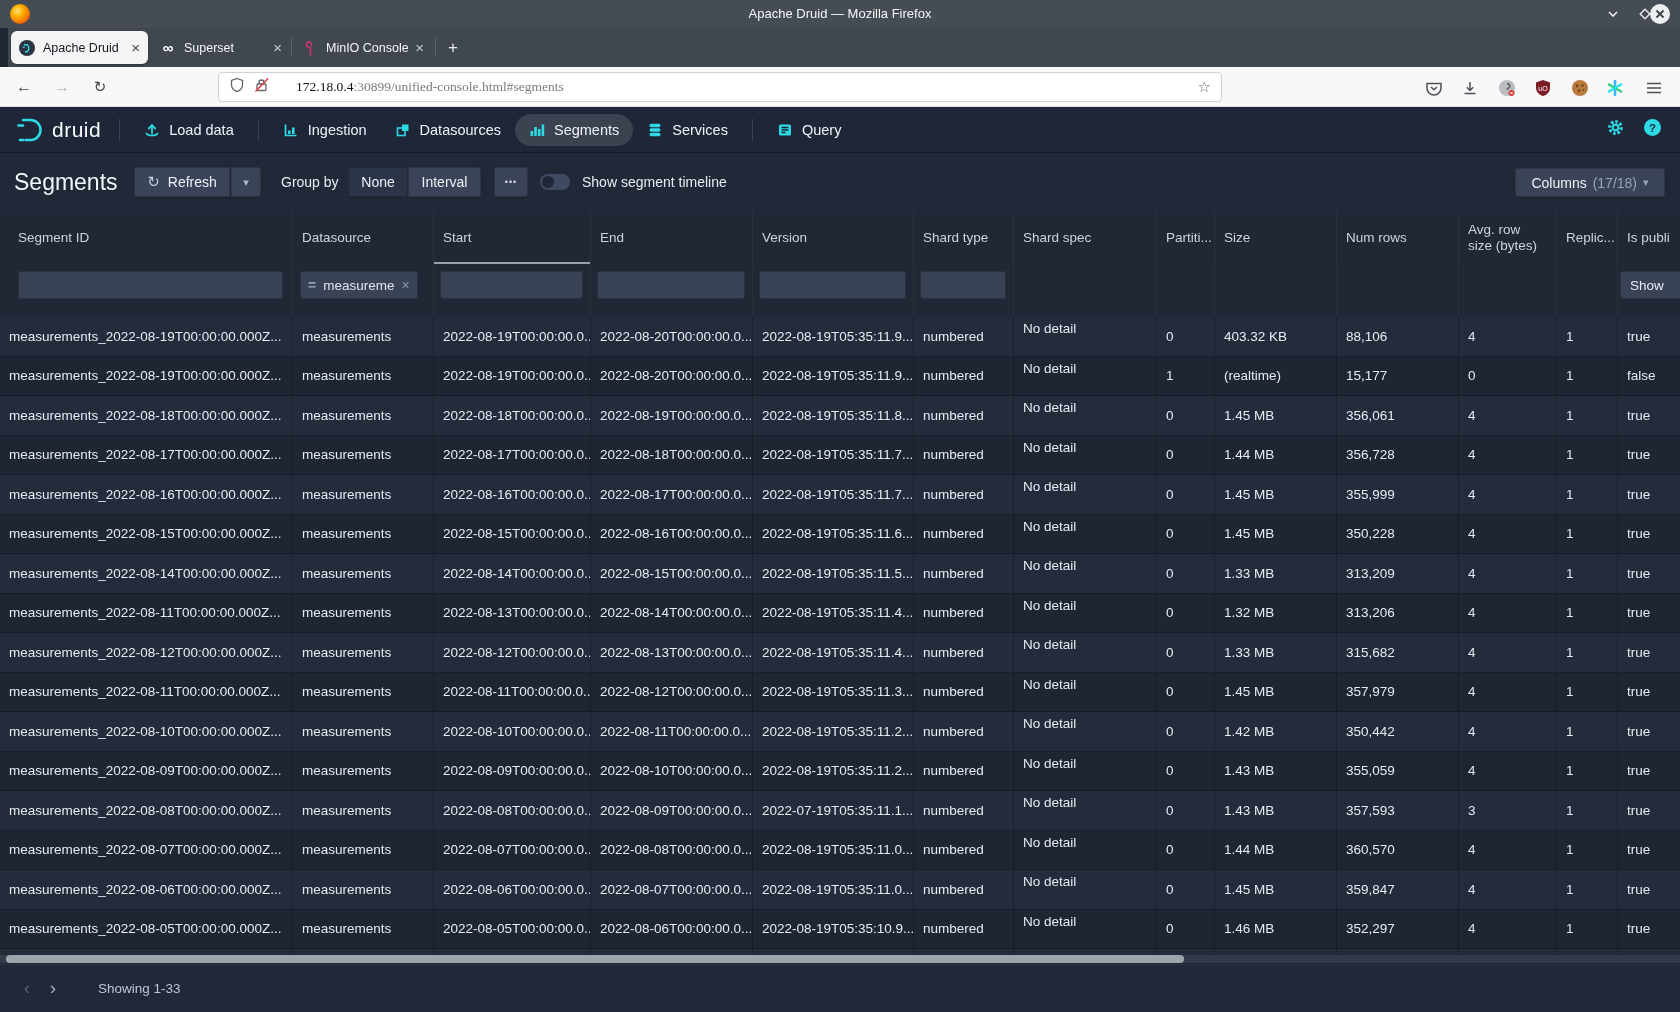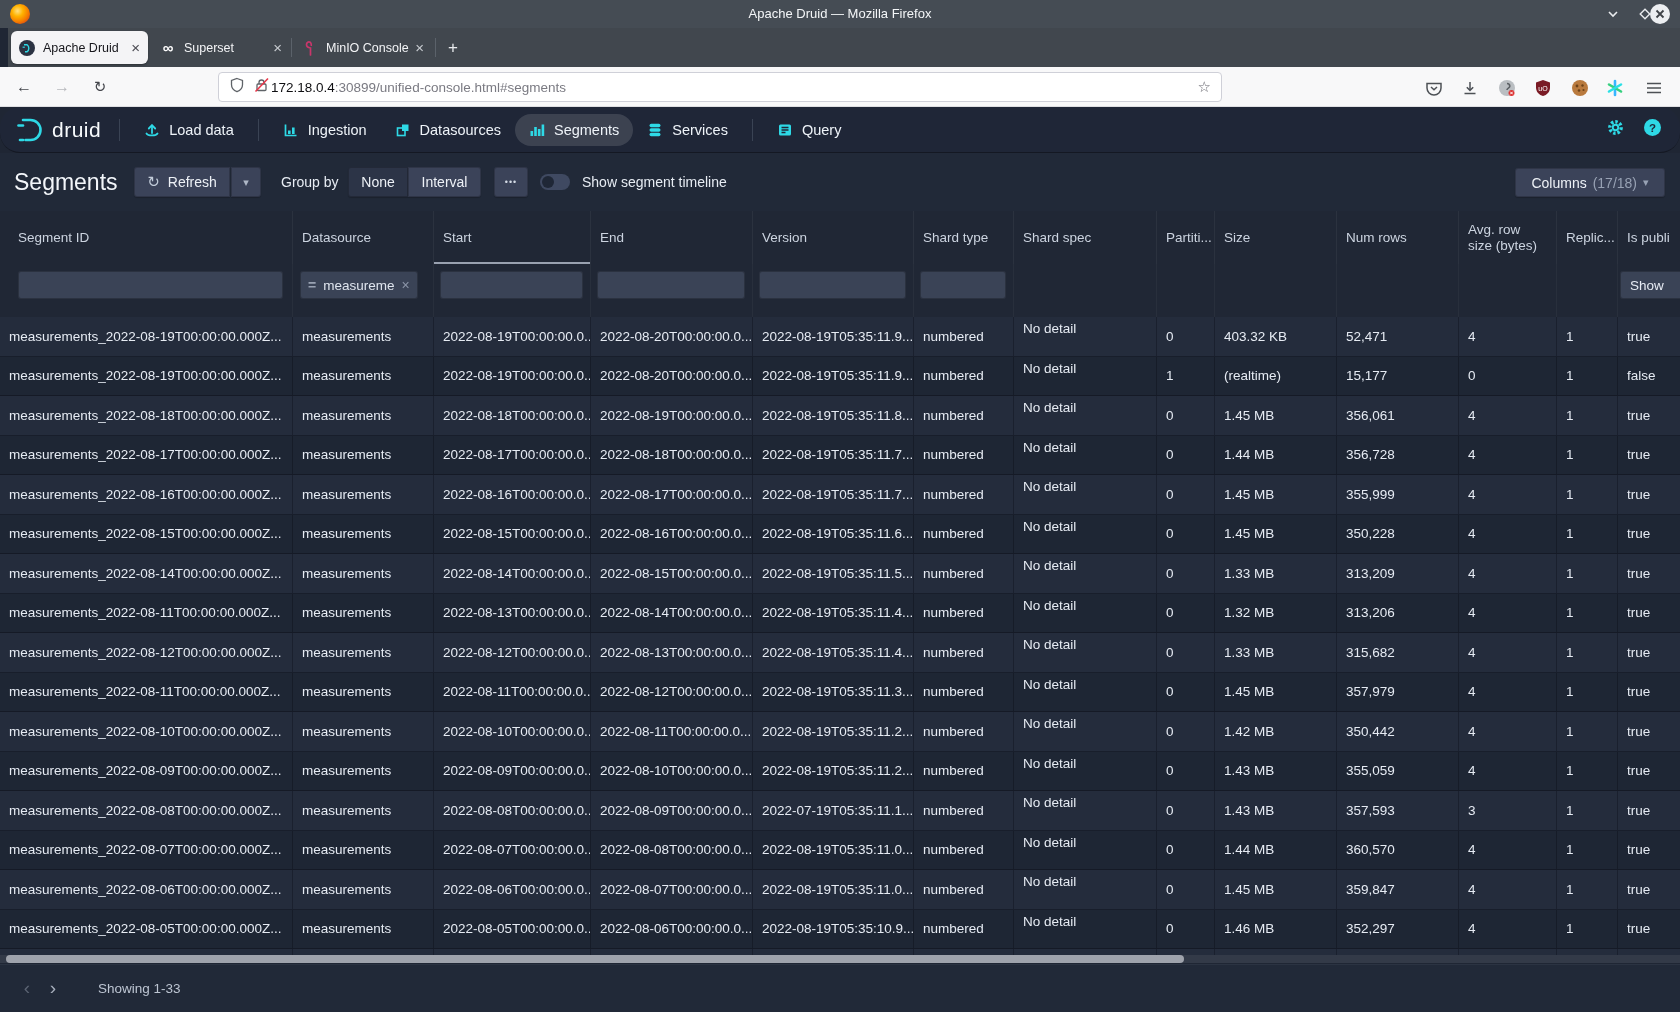--- a/index.html
+++ b/index.html
@@ -42,7 +42,7 @@
   #back-btn { left:12px; color:#44464c; } #fwd-btn { left:50px; color:#b7b8bd; } #reload-btn { left:88px; color:#44464c; font-size:15px; }
   #urlfield { position:absolute; left:218px; top:5px; width:1004px; height:30px; background:#ffffff;
     border:1px solid #cfd0d8; border-radius:4px; display:flex; align-items:center; padding:0 10px; }
-  #url-text { font-size:13.5px; color:#7a7a82; margin-left:0; white-space:nowrap; }
+  #url-text { font-size:13.5px; color:#7a7a82; margin-left:25px; white-space:nowrap;font-family:Liberation Serif, serif; }
   #url-text b { color:#0f0f12; font-weight:normal; }
   #url-star { margin-left:auto; color:#6a6a72; font-size:15px; }
   .tb-icon { position:absolute; top:11px; width:20px; height:20px; display:flex; align-items:center; justify-content:center; }

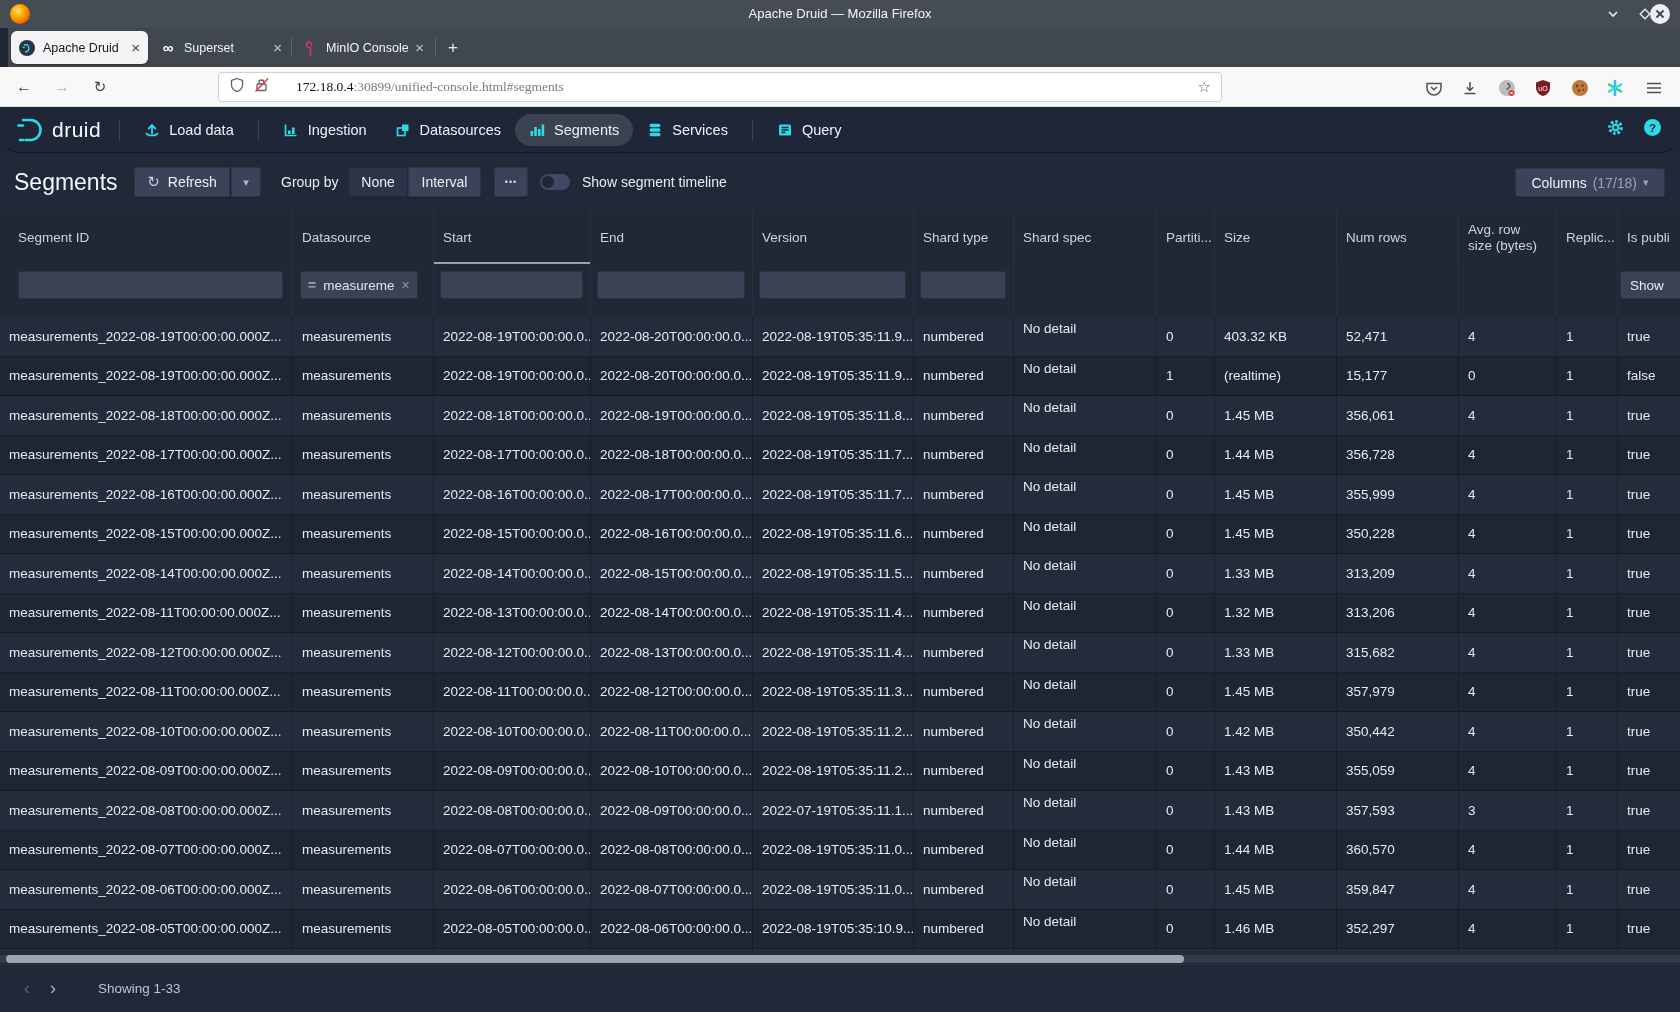--- a/index.html
+++ b/index.html
@@ -49,7 +49,7 @@
 
   
   #druidnav { position:absolute; top:107px; left:0; width:1680px; height:46px; background:#1f2637;
-    display:flex; align-items:center; border-bottom:1px solid rgba(0,0,0,.35);border-radius:20px; }
+    display:flex; align-items:center; border-bottom:1px solid rgba(0,0,0,.35); }
   #brand { display:flex; align-items:center; margin-left:14px; }
   #brand-name { color:#f7fafc; font-size:21px; margin-left:6px; letter-spacing:.5px; }
   .nav-div { width:1px; height:22px; background:#3a4354; margin:0 10px; }

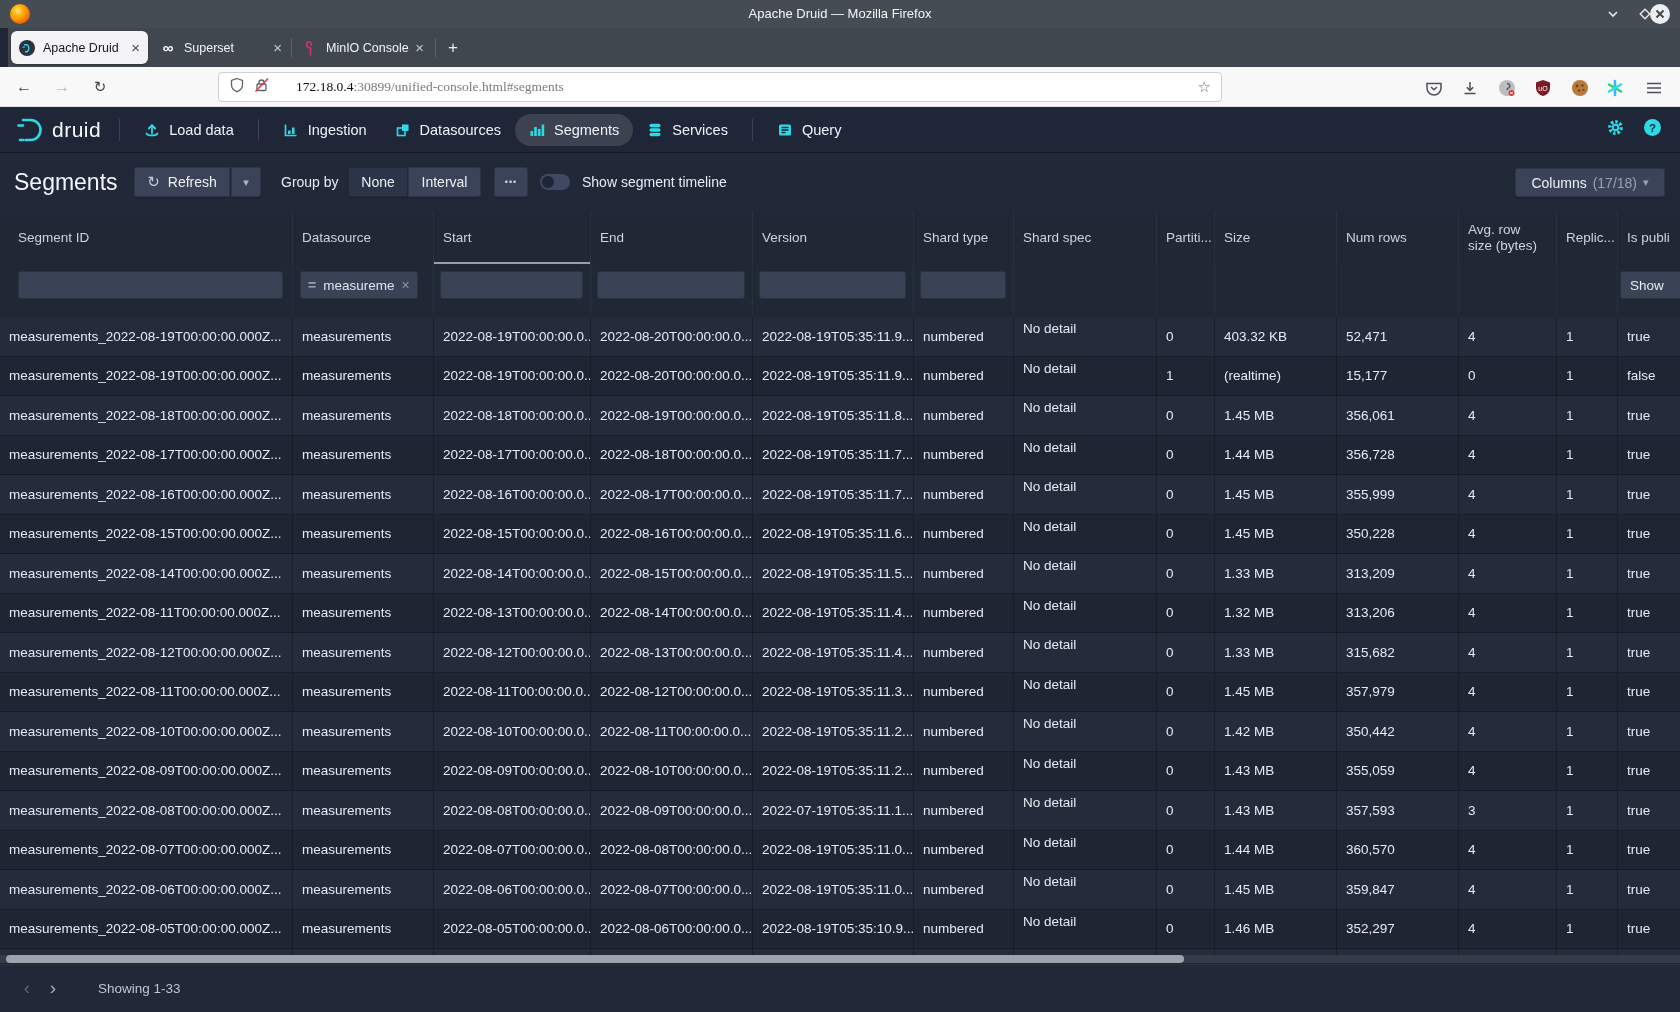--- a/index.html
+++ b/index.html
@@ -425,7 +425,7 @@
         <div class="td top" style="width: 143px;">No detail</div>
         <div class="td" style="width: 58px;">0</div>
         <div class="td" style="width: 122px;">403.32 KB</div>
-        <div class="td" style="width: 122px;">52,471</div>
+        <div class="td" style="width: 122px;">88,106</div>
         <div class="td" style="width: 98px;">4</div>
         <div class="td" style="width: 61px;">1</div>
         <div class="td" style="width: 160px;">true</div>

